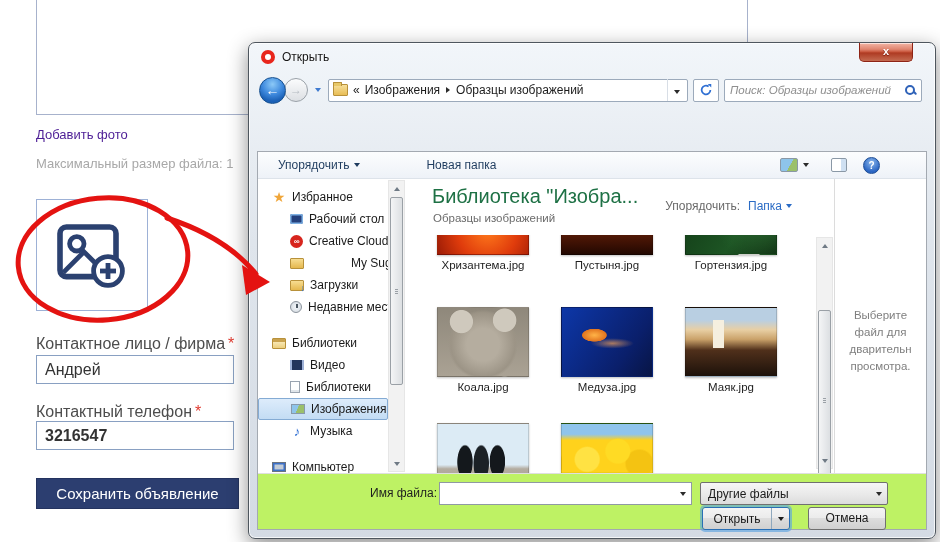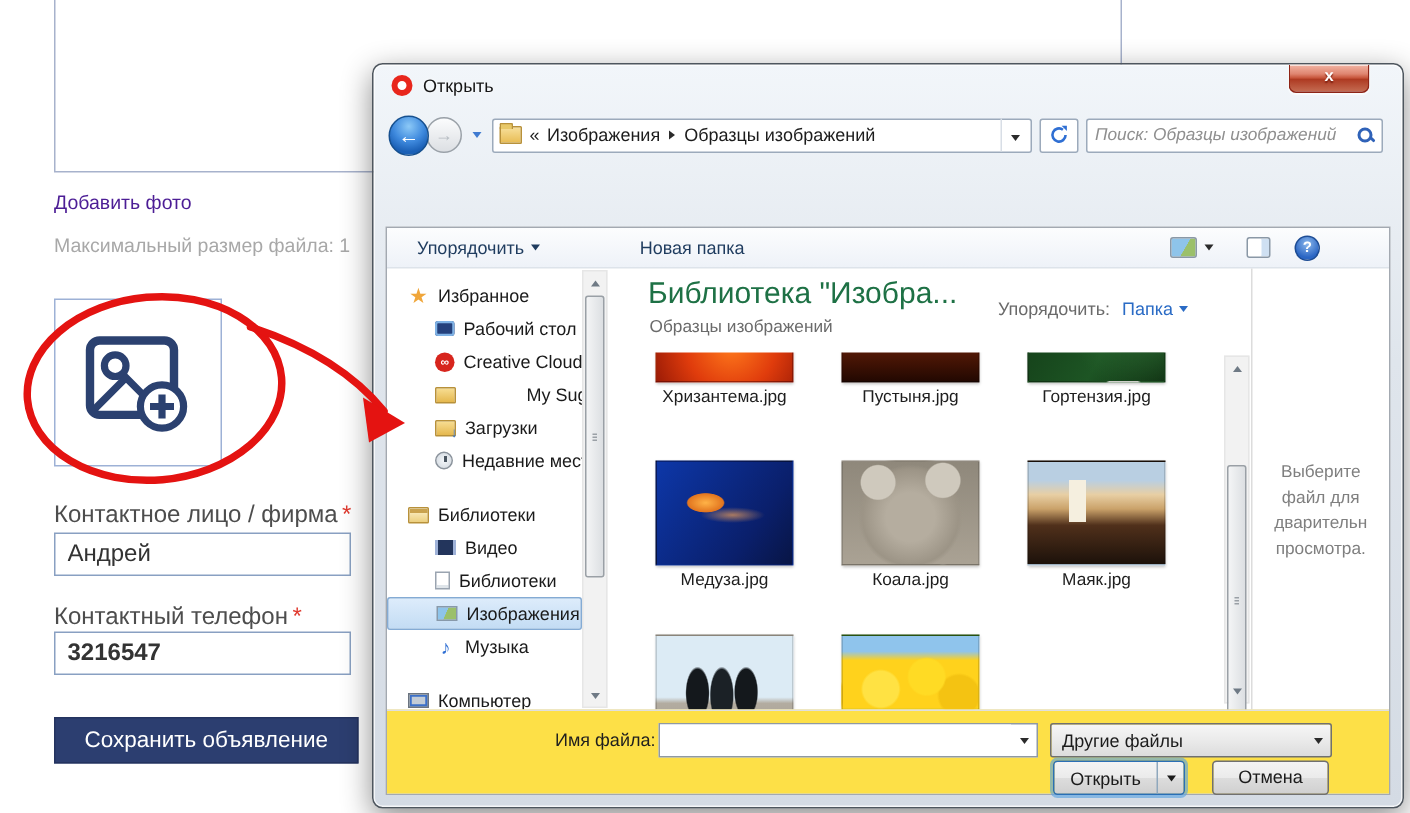--- a/index.html
+++ b/index.html
@@ -379,12 +379,12 @@
             </div>
             <div class="file-row r2">
               <div class="cell">
+                <div class="thumb thumb--koala"></div>
+                <div class="fname">Коала.jpg</div>
+              </div>
+              <div class="cell">
                 <div class="thumb thumb--jellyfish"></div>
                 <div class="fname">Медуза.jpg</div>
-              </div>
-              <div class="cell">
-                <div class="thumb thumb--koala"></div>
-                <div class="fname">Коала.jpg</div>
               </div>
               <div class="cell">
                 <div class="thumb thumb--lighthouse"></div>

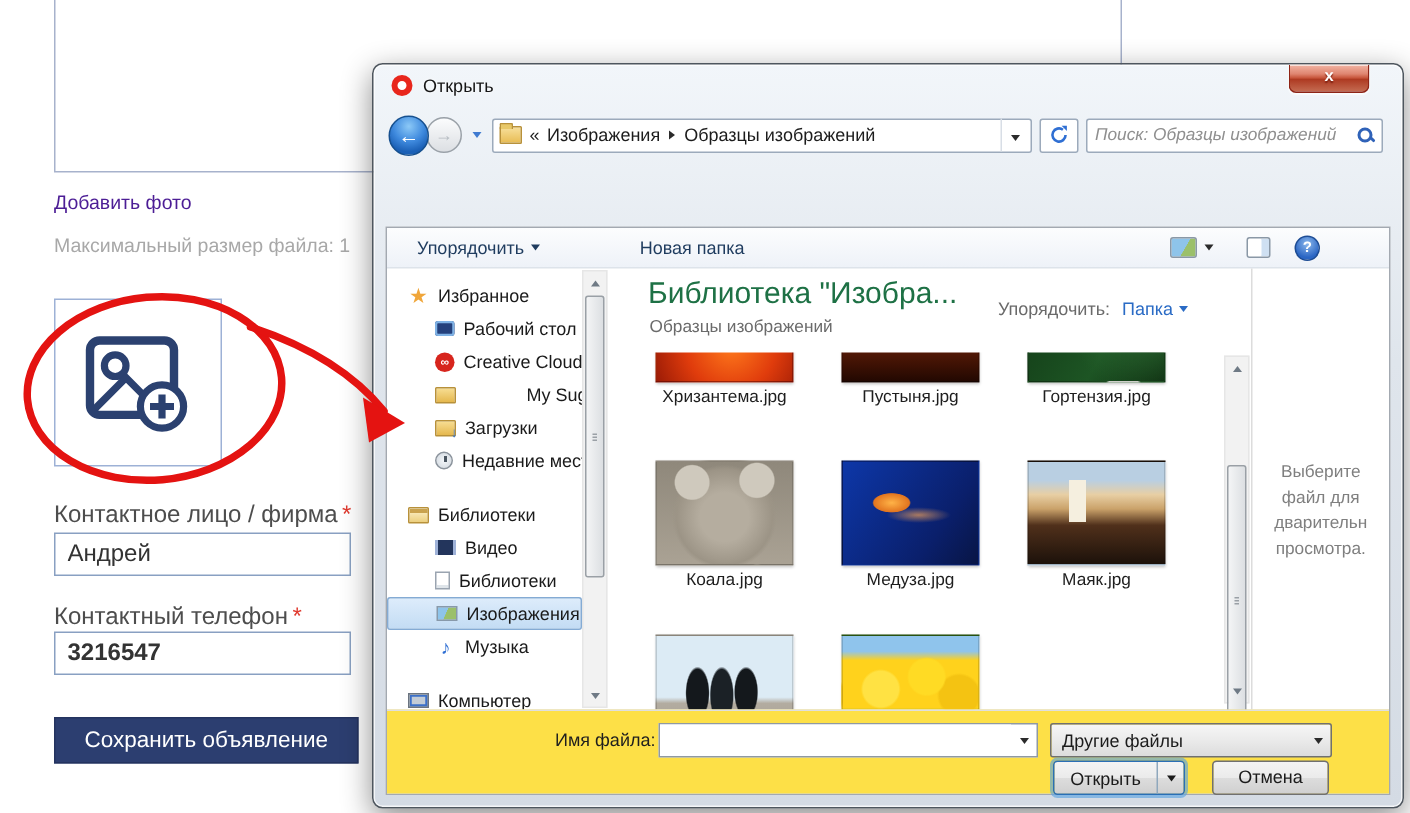--- a/index.html
+++ b/index.html
@@ -172,7 +172,7 @@
     font-size:11.5px; color:#7f7f7f; text-align:center; line-height:17px; }
 
   
-  .dlg-footer { flex:none; height:56px; background:#fde047; border-top:1px solid #dfdfdf; position:relative; font-size:12px; }
+  .dlg-footer { flex:none; height:56px; background:#bef264; border-top:1px solid #dfdfdf; position:relative; font-size:12px; }
   .fn-label { position:absolute; left:112px; top:12px; color:#1e1e1e; }
   .fn-combo { position:absolute; left:181px; top:8px; width:253px; height:23px; background:#fff;
     border:1px solid #8f99a3; display:flex; align-items:center; }

